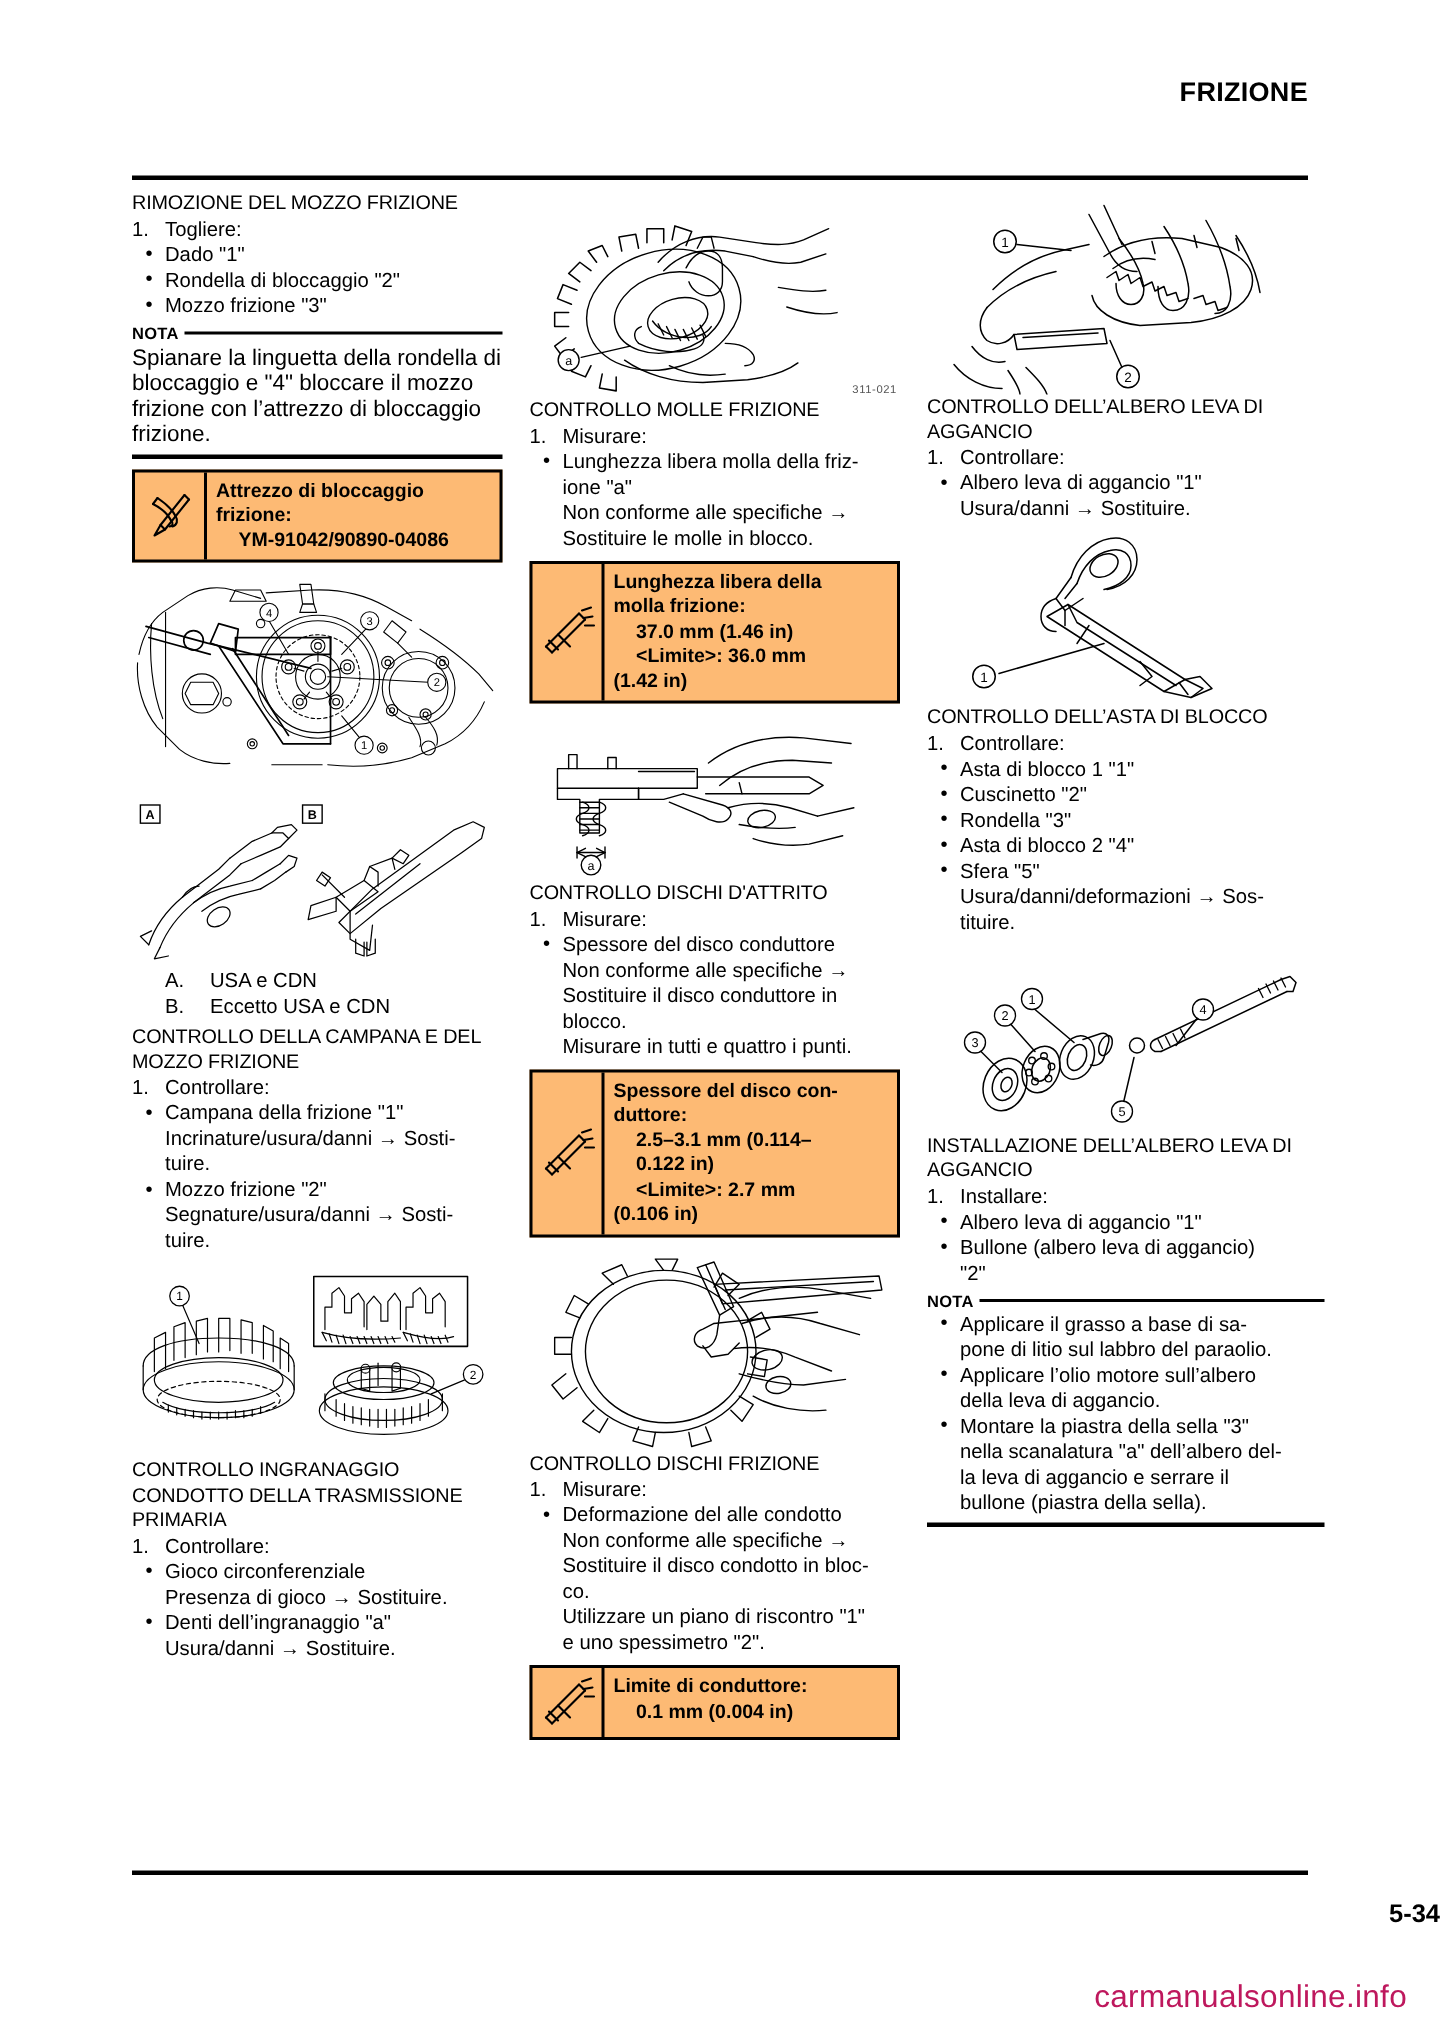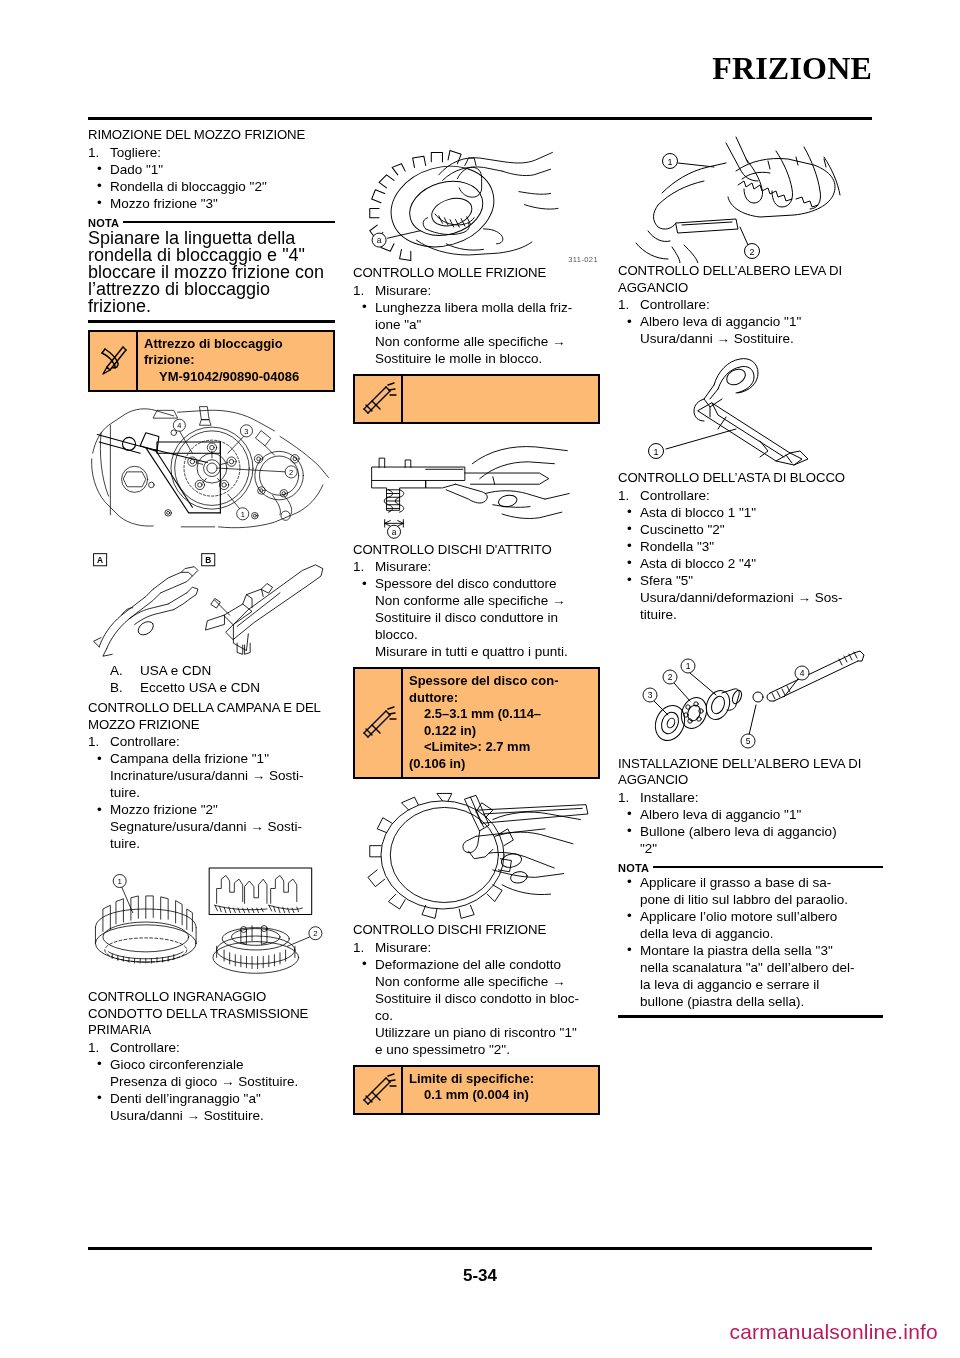--- a/index.html
+++ b/index.html
@@ -22,11 +22,10 @@
     text-align: right;
   }
   .page-header .chapter-title {
-    font-size: 32px;
+    font-size: 18px;
     font-weight: bold;
     letter-spacing: 0.2px;
     line-height: 1;
-    font-family: Liberation Serif, serif;
   }
   .header-rule {
     position: absolute;

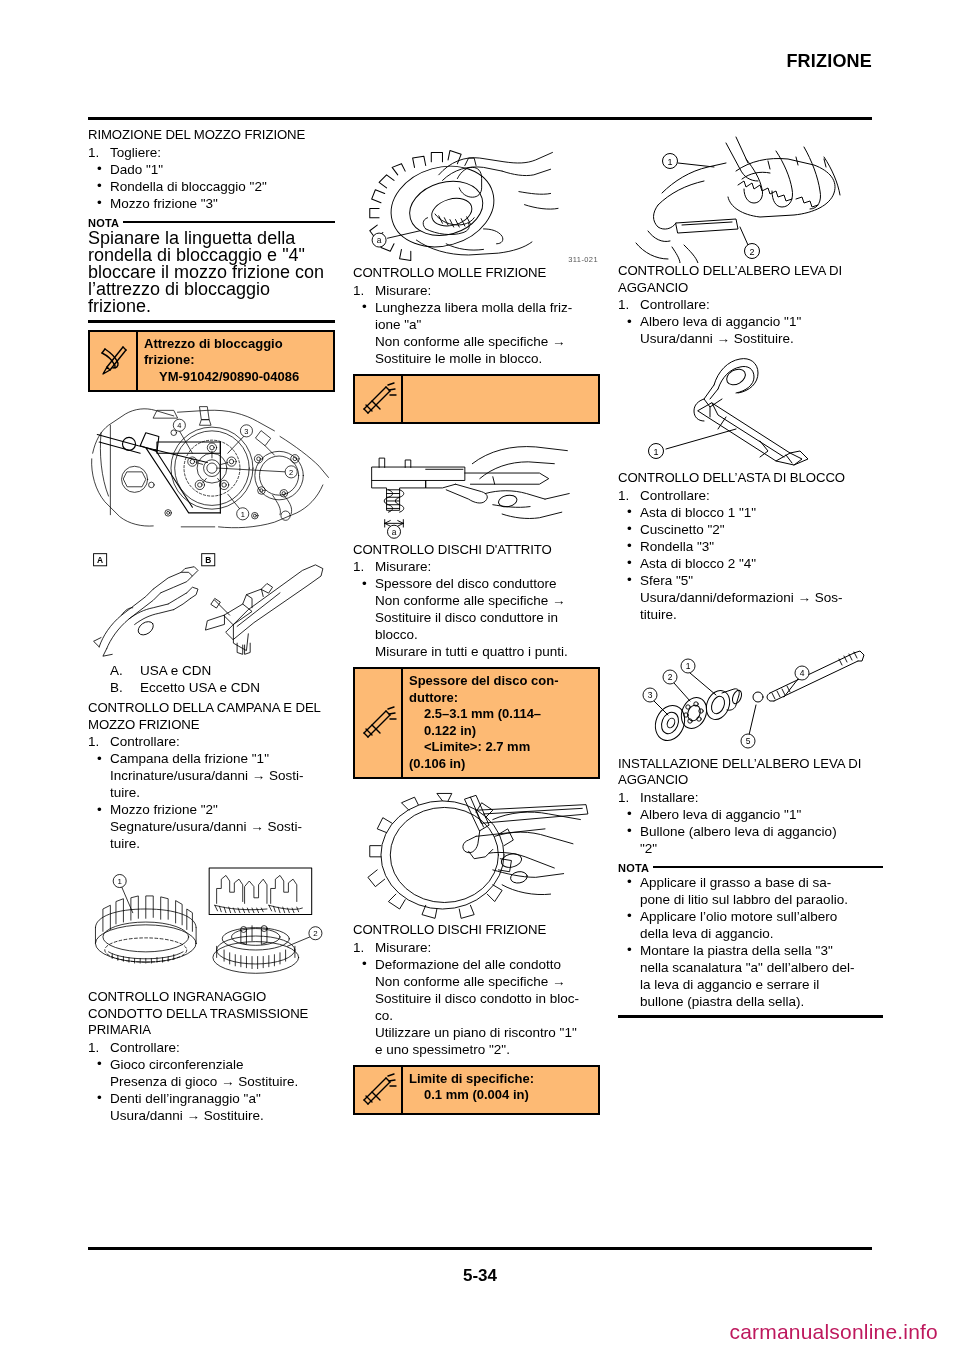--- a/index.html
+++ b/index.html
@@ -107,7 +107,7 @@
     margin-bottom: 2px;
   }
   .nota-body {
-    font-size: 18px;
+    font-size: 15px;
     line-height: 17px;
     margin-top: 1px;
   }

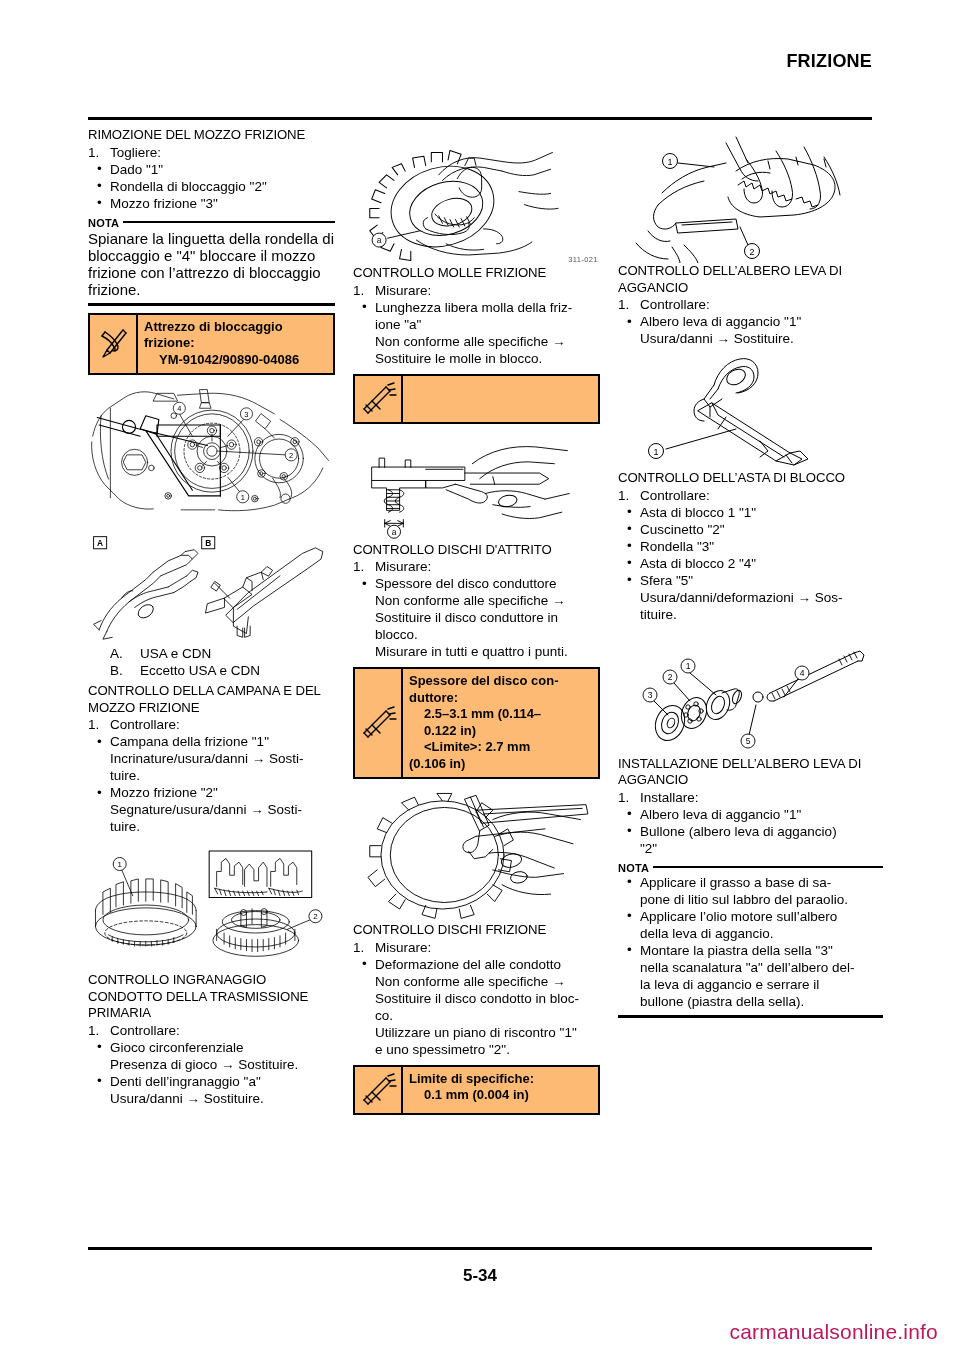--- a/index.html
+++ b/index.html
@@ -553,6 +553,13 @@
           </g>
         </svg>
       </div>
+      <div class="txt-cell">
+        <div>Lunghezza libera della</div>
+        <div>molla frizione:</div>
+        <div class="indent">37.0 mm (1.46 in)</div>
+        <div class="indent">&lt;Limite&gt;: 36.0 mm</div>
+        <div>(1.42 in)</div>
+      </div>
     </div>
 
     <div class="fig">

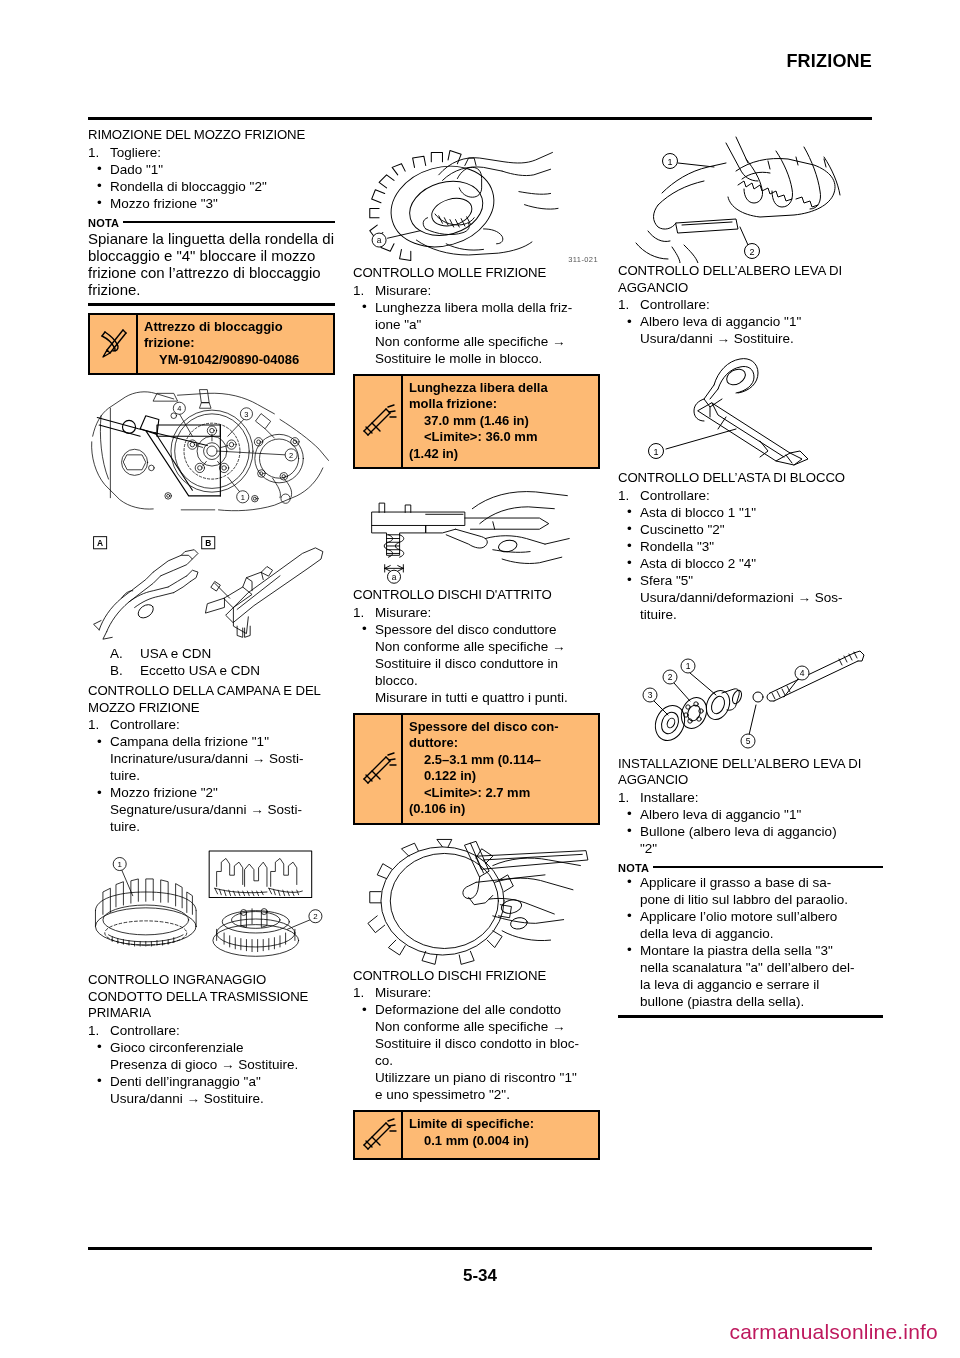--- a/index.html
+++ b/index.html
@@ -708,7 +708,7 @@
         </svg>
       </div>
       <div class="txt-cell">
-        <div>Limite di specifiche:</div>
+        <div>Limite di conduttore:</div>
         <div class="indent">0.1 mm (0.004 in)</div>
       </div>
     </div>

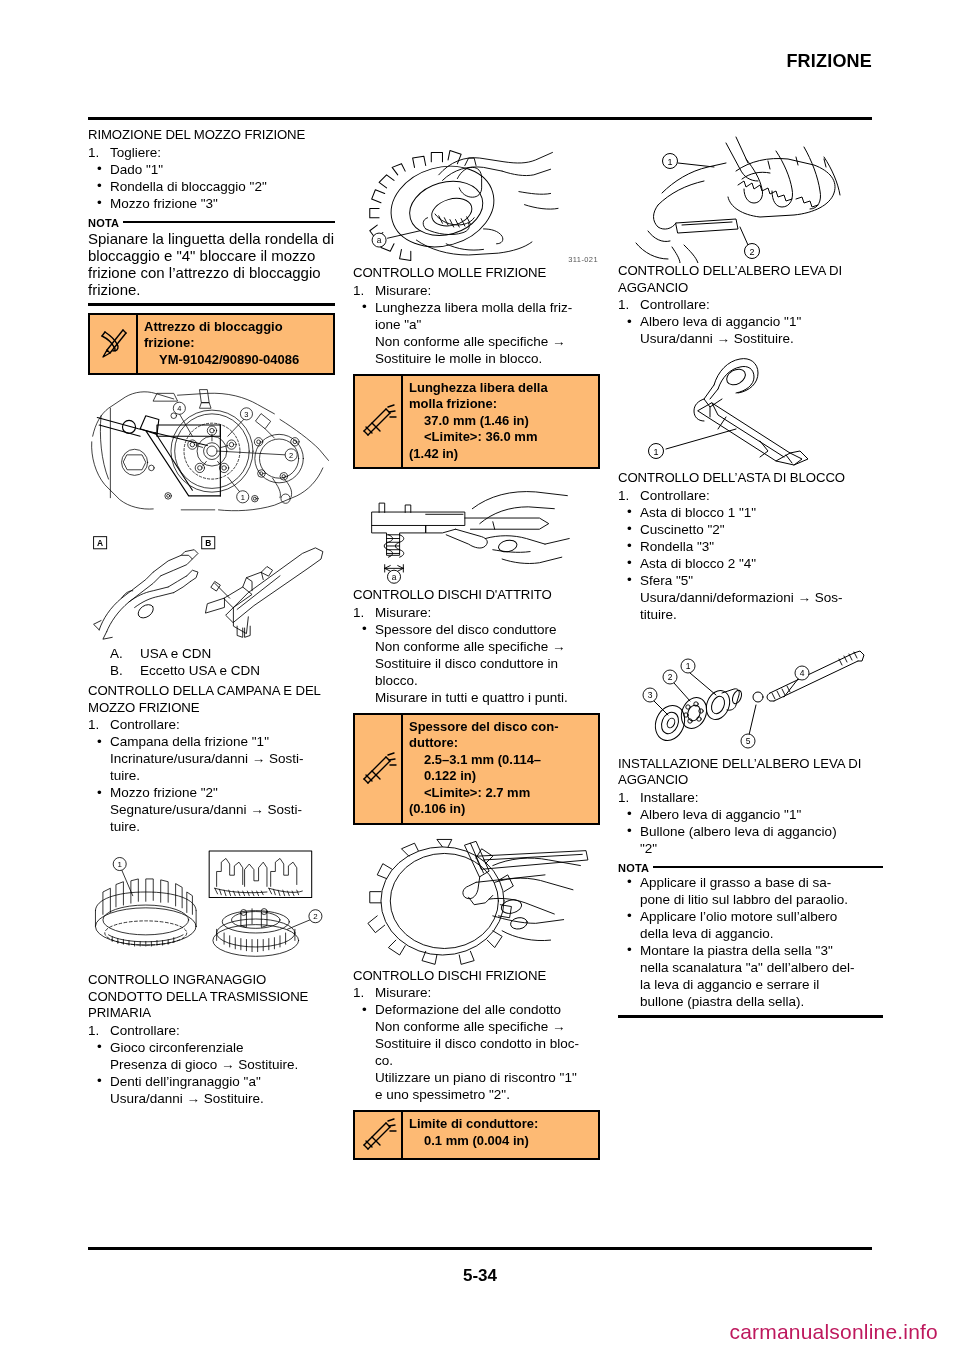--- a/index.html
+++ b/index.html
@@ -173,7 +173,7 @@
     position: absolute;
     left: 0; right: 0;
     bottom: 72px;
-    text-align: center;
+    text-align: right;
     font-size: 17px;
     font-weight: bold;
   }

